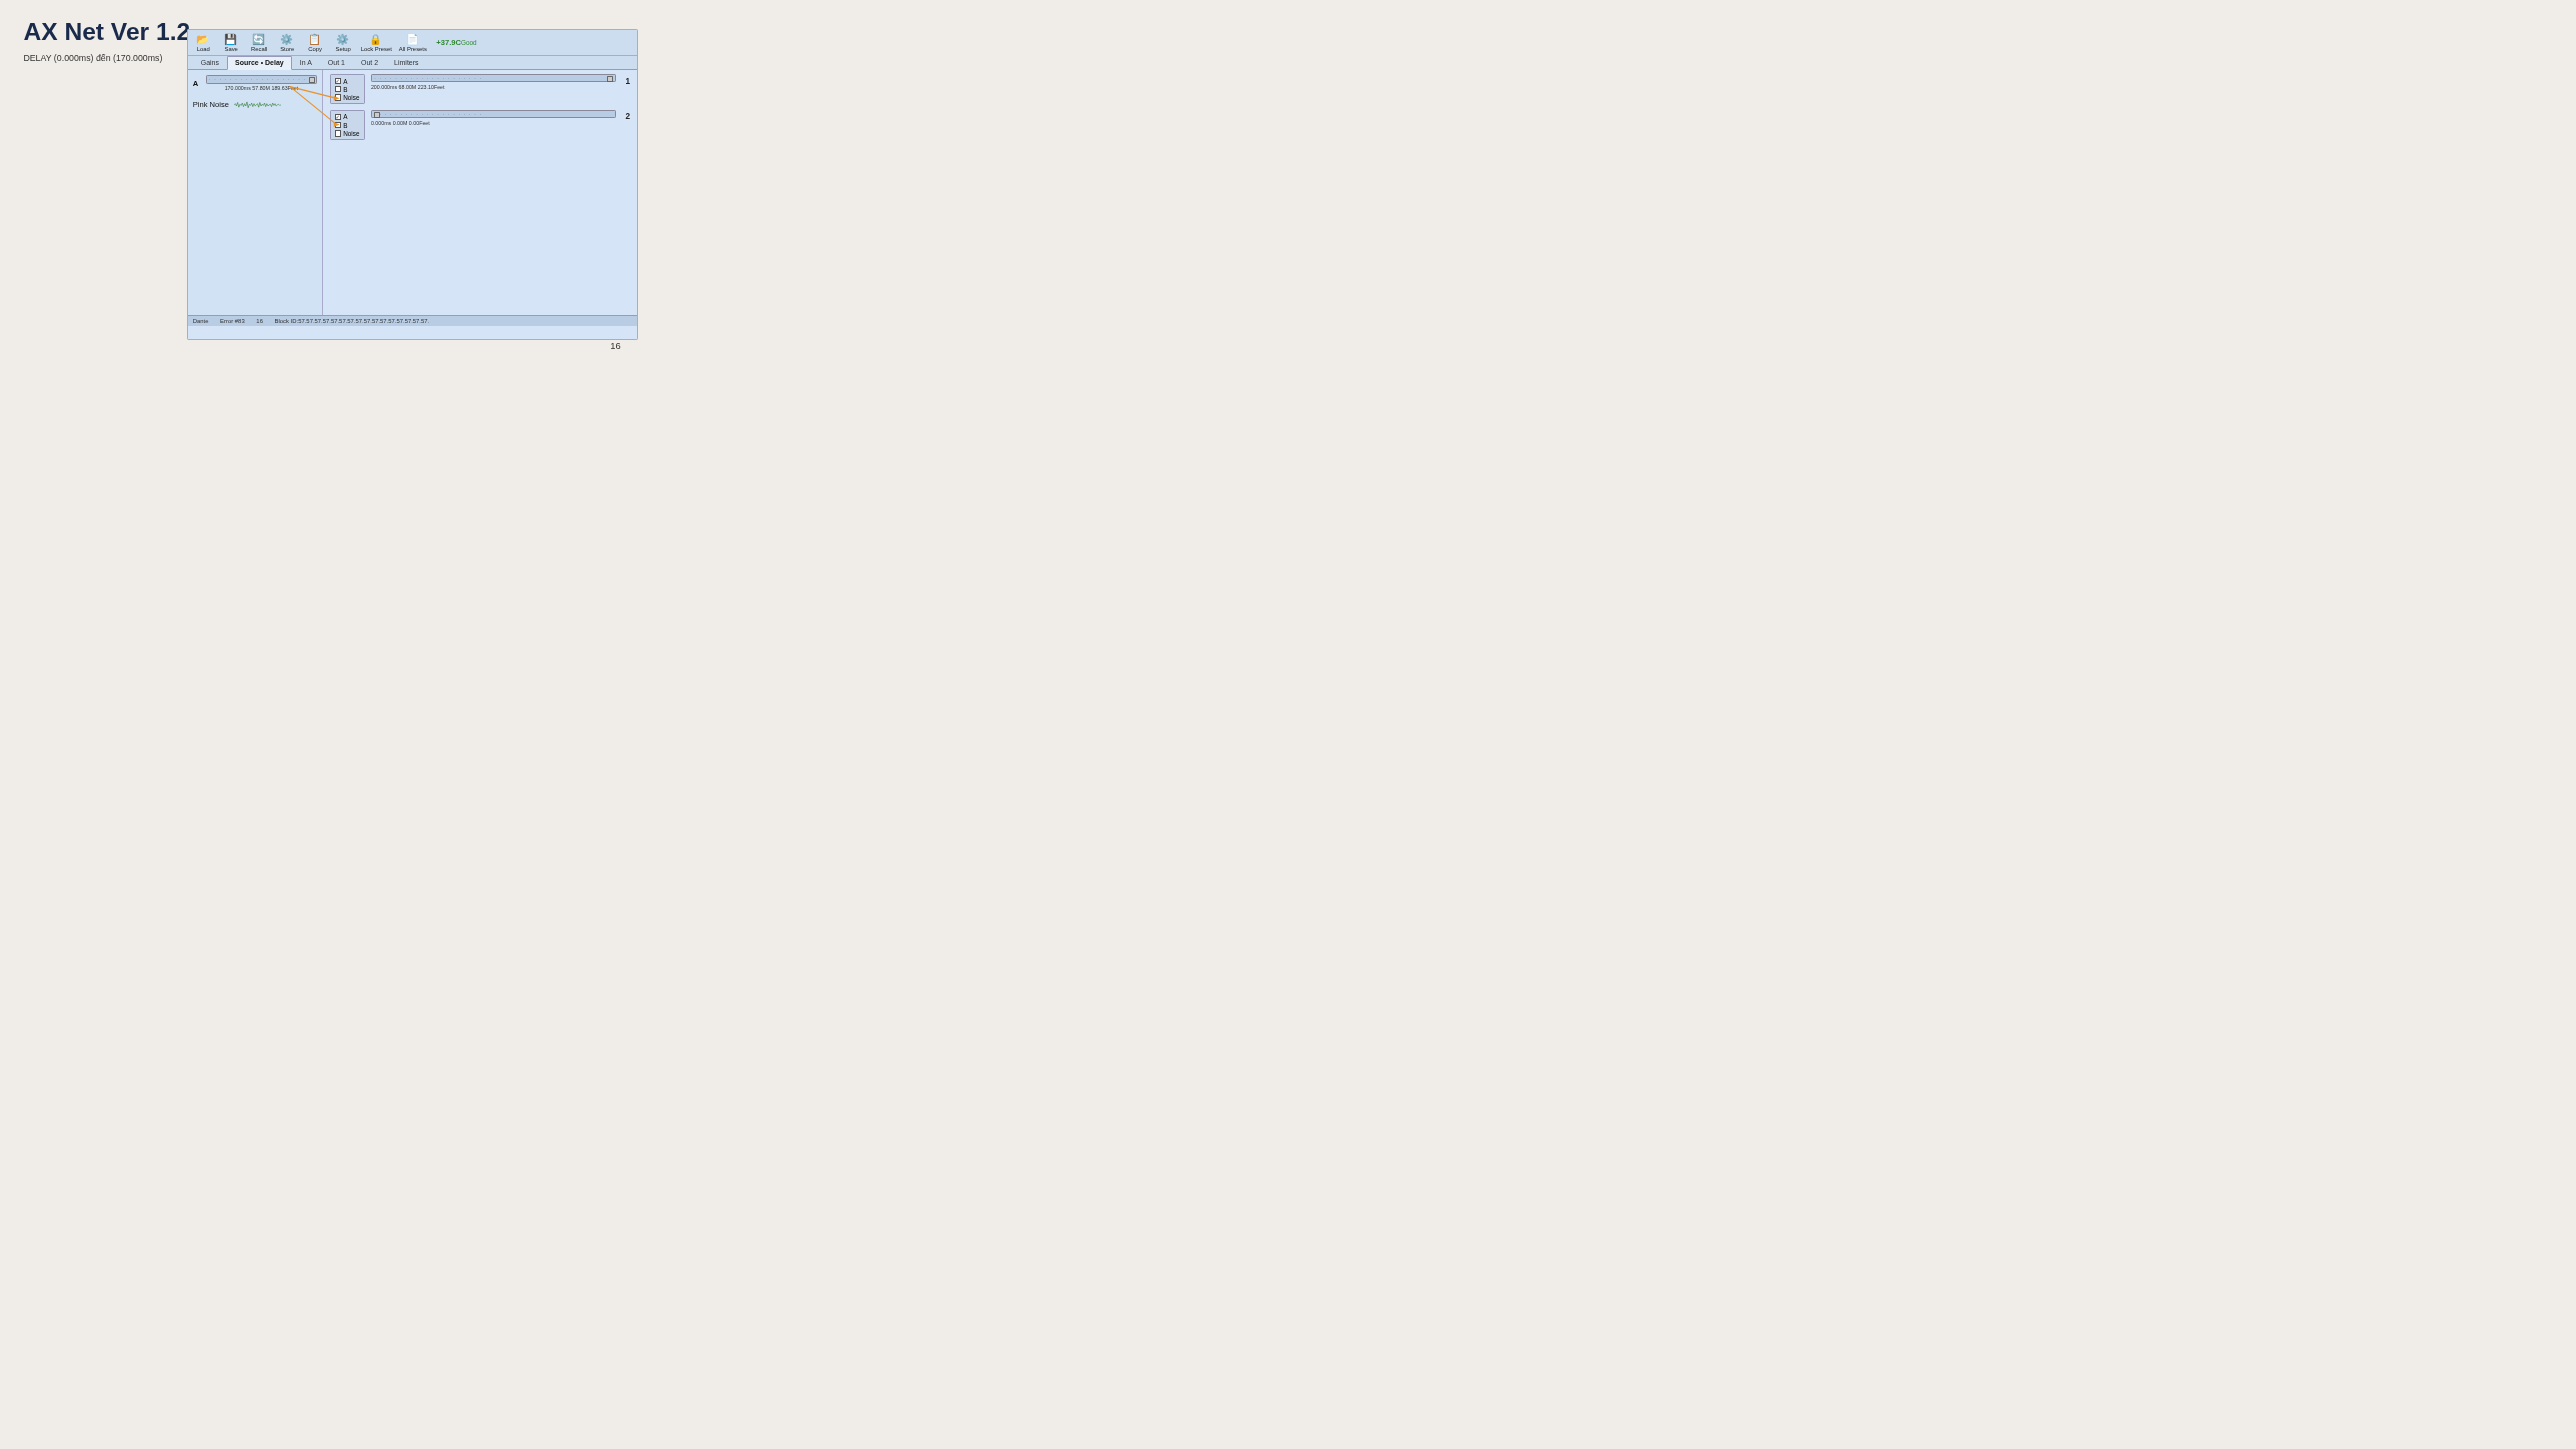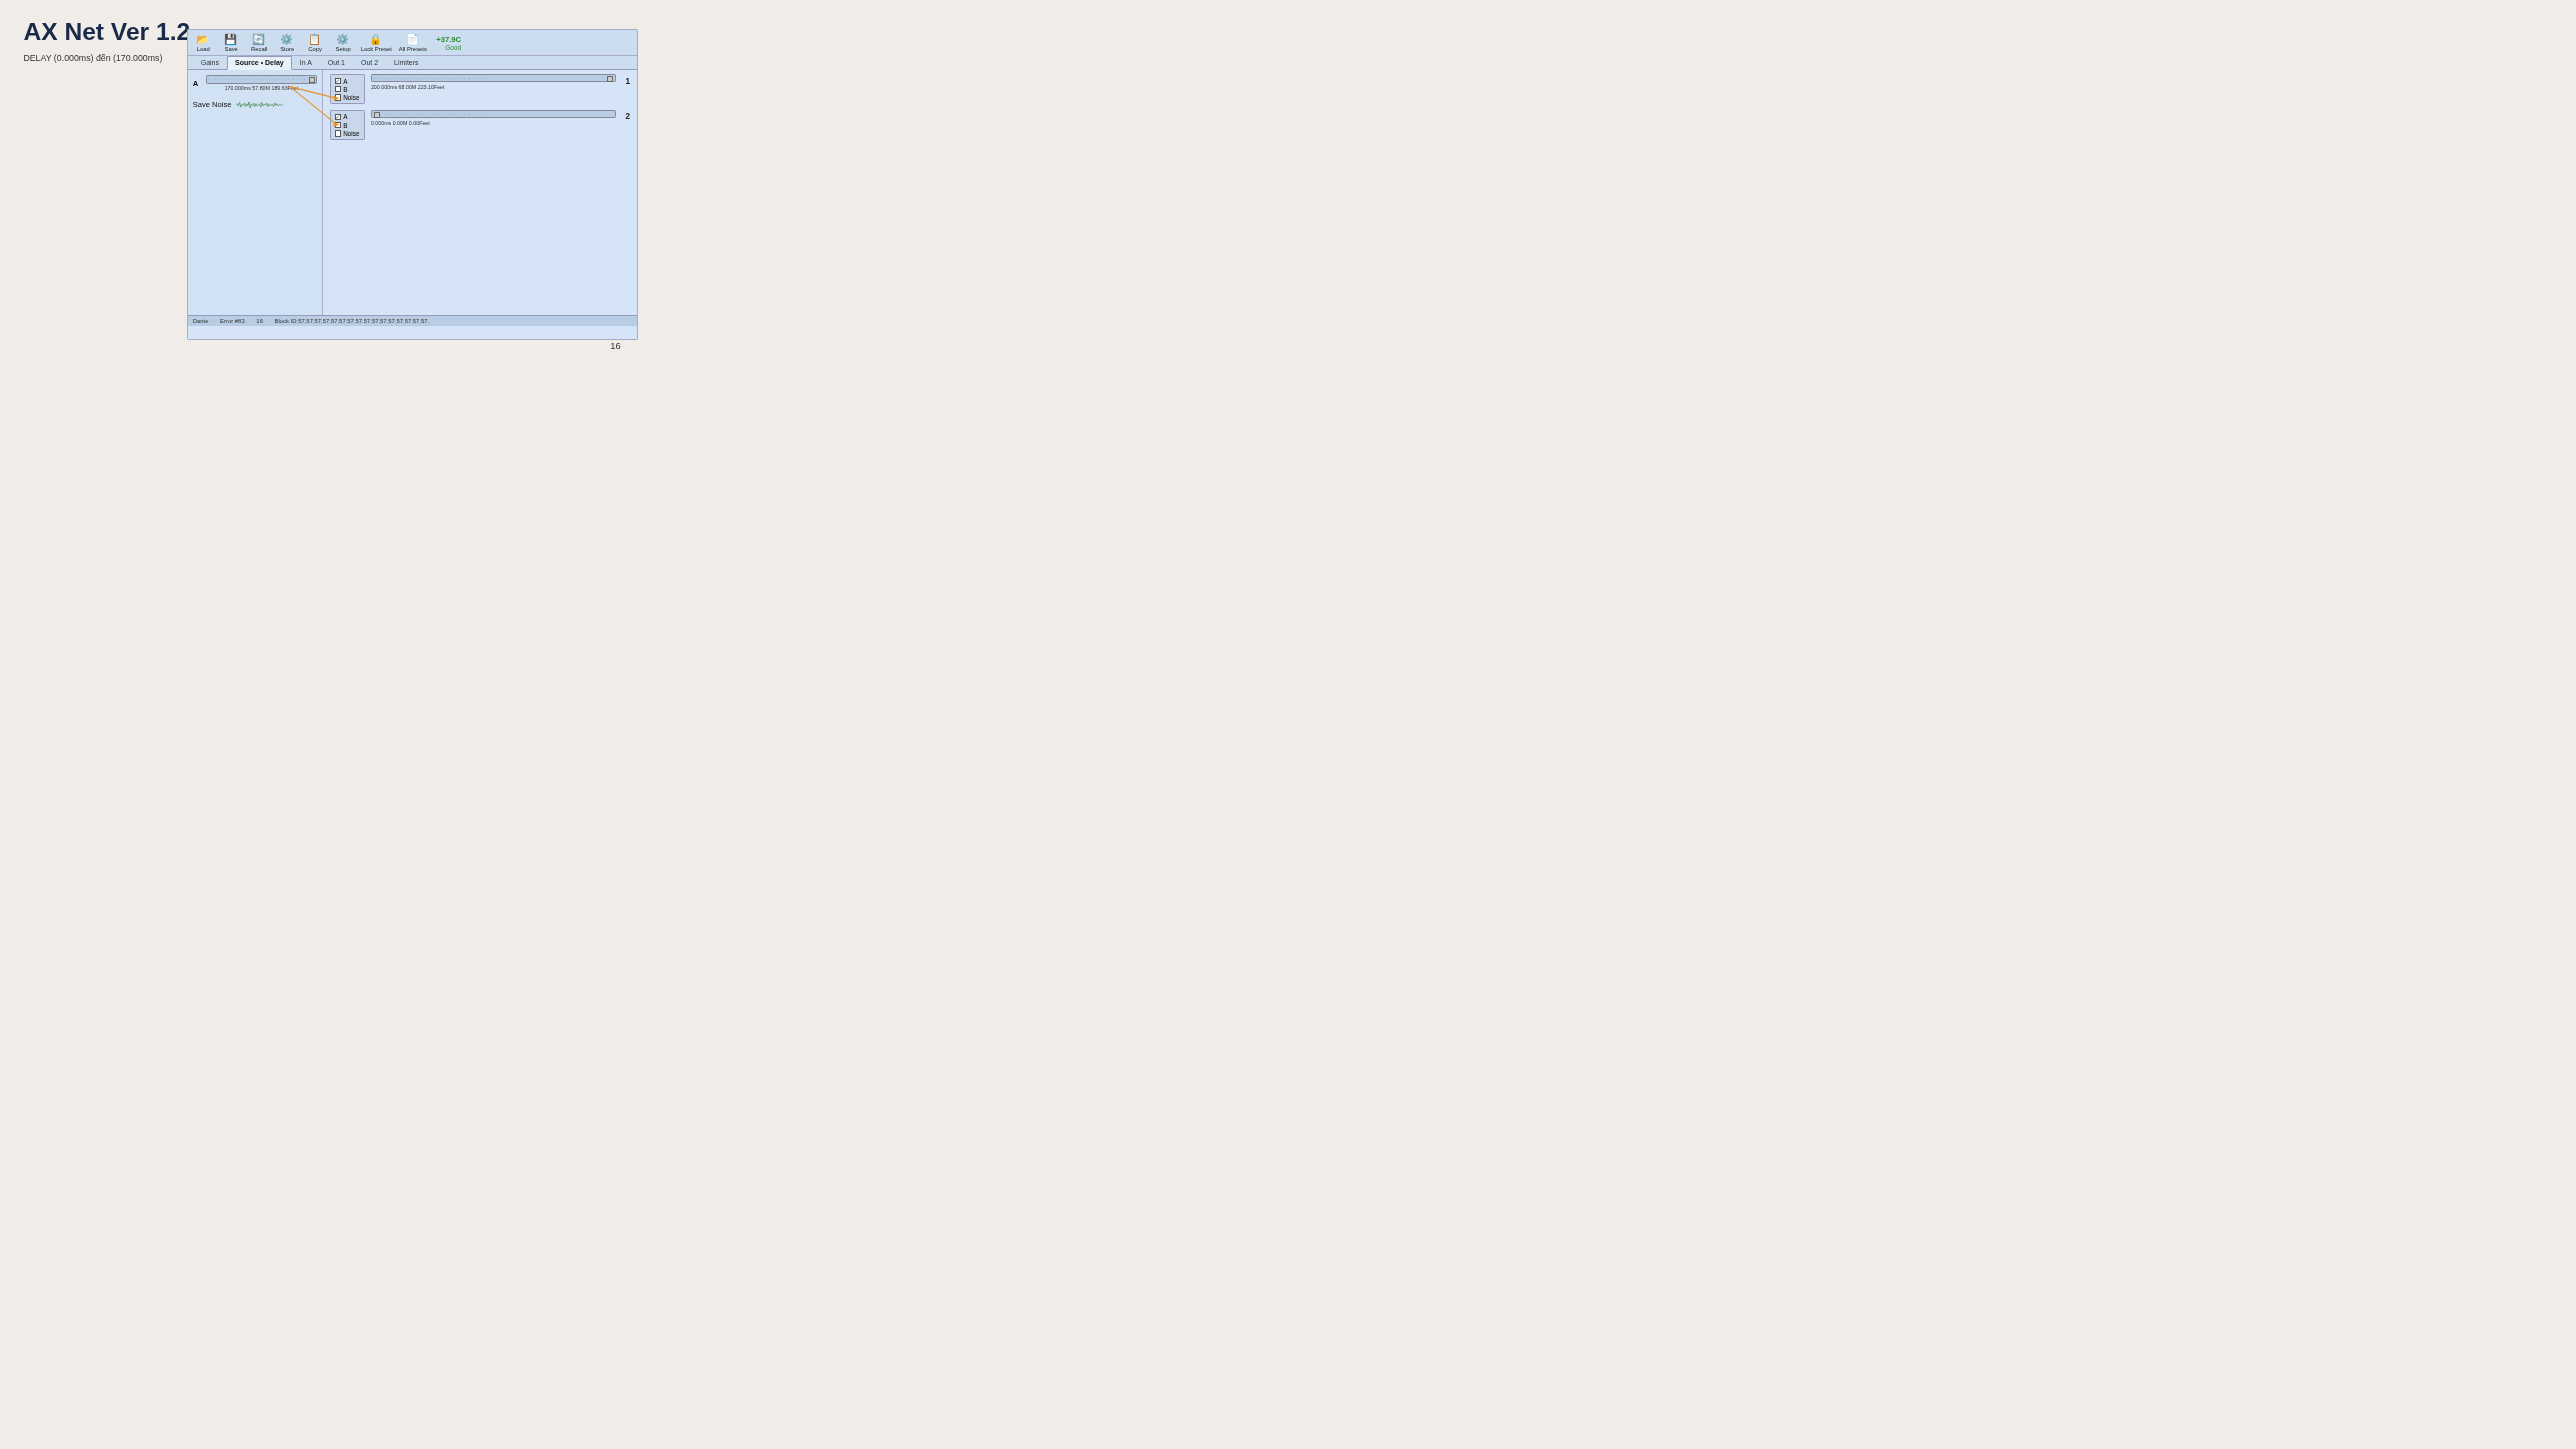--- a/index.html
+++ b/index.html
@@ -72,8 +72,8 @@
 
     .temp-display {
       display: flex;
-      flex-direction: column;
-      align-items: flex-end;
+      flex-direction: row;
+      align-items: center;
       font-size: 6.4px;
       margin-left: 2.3px;
     }

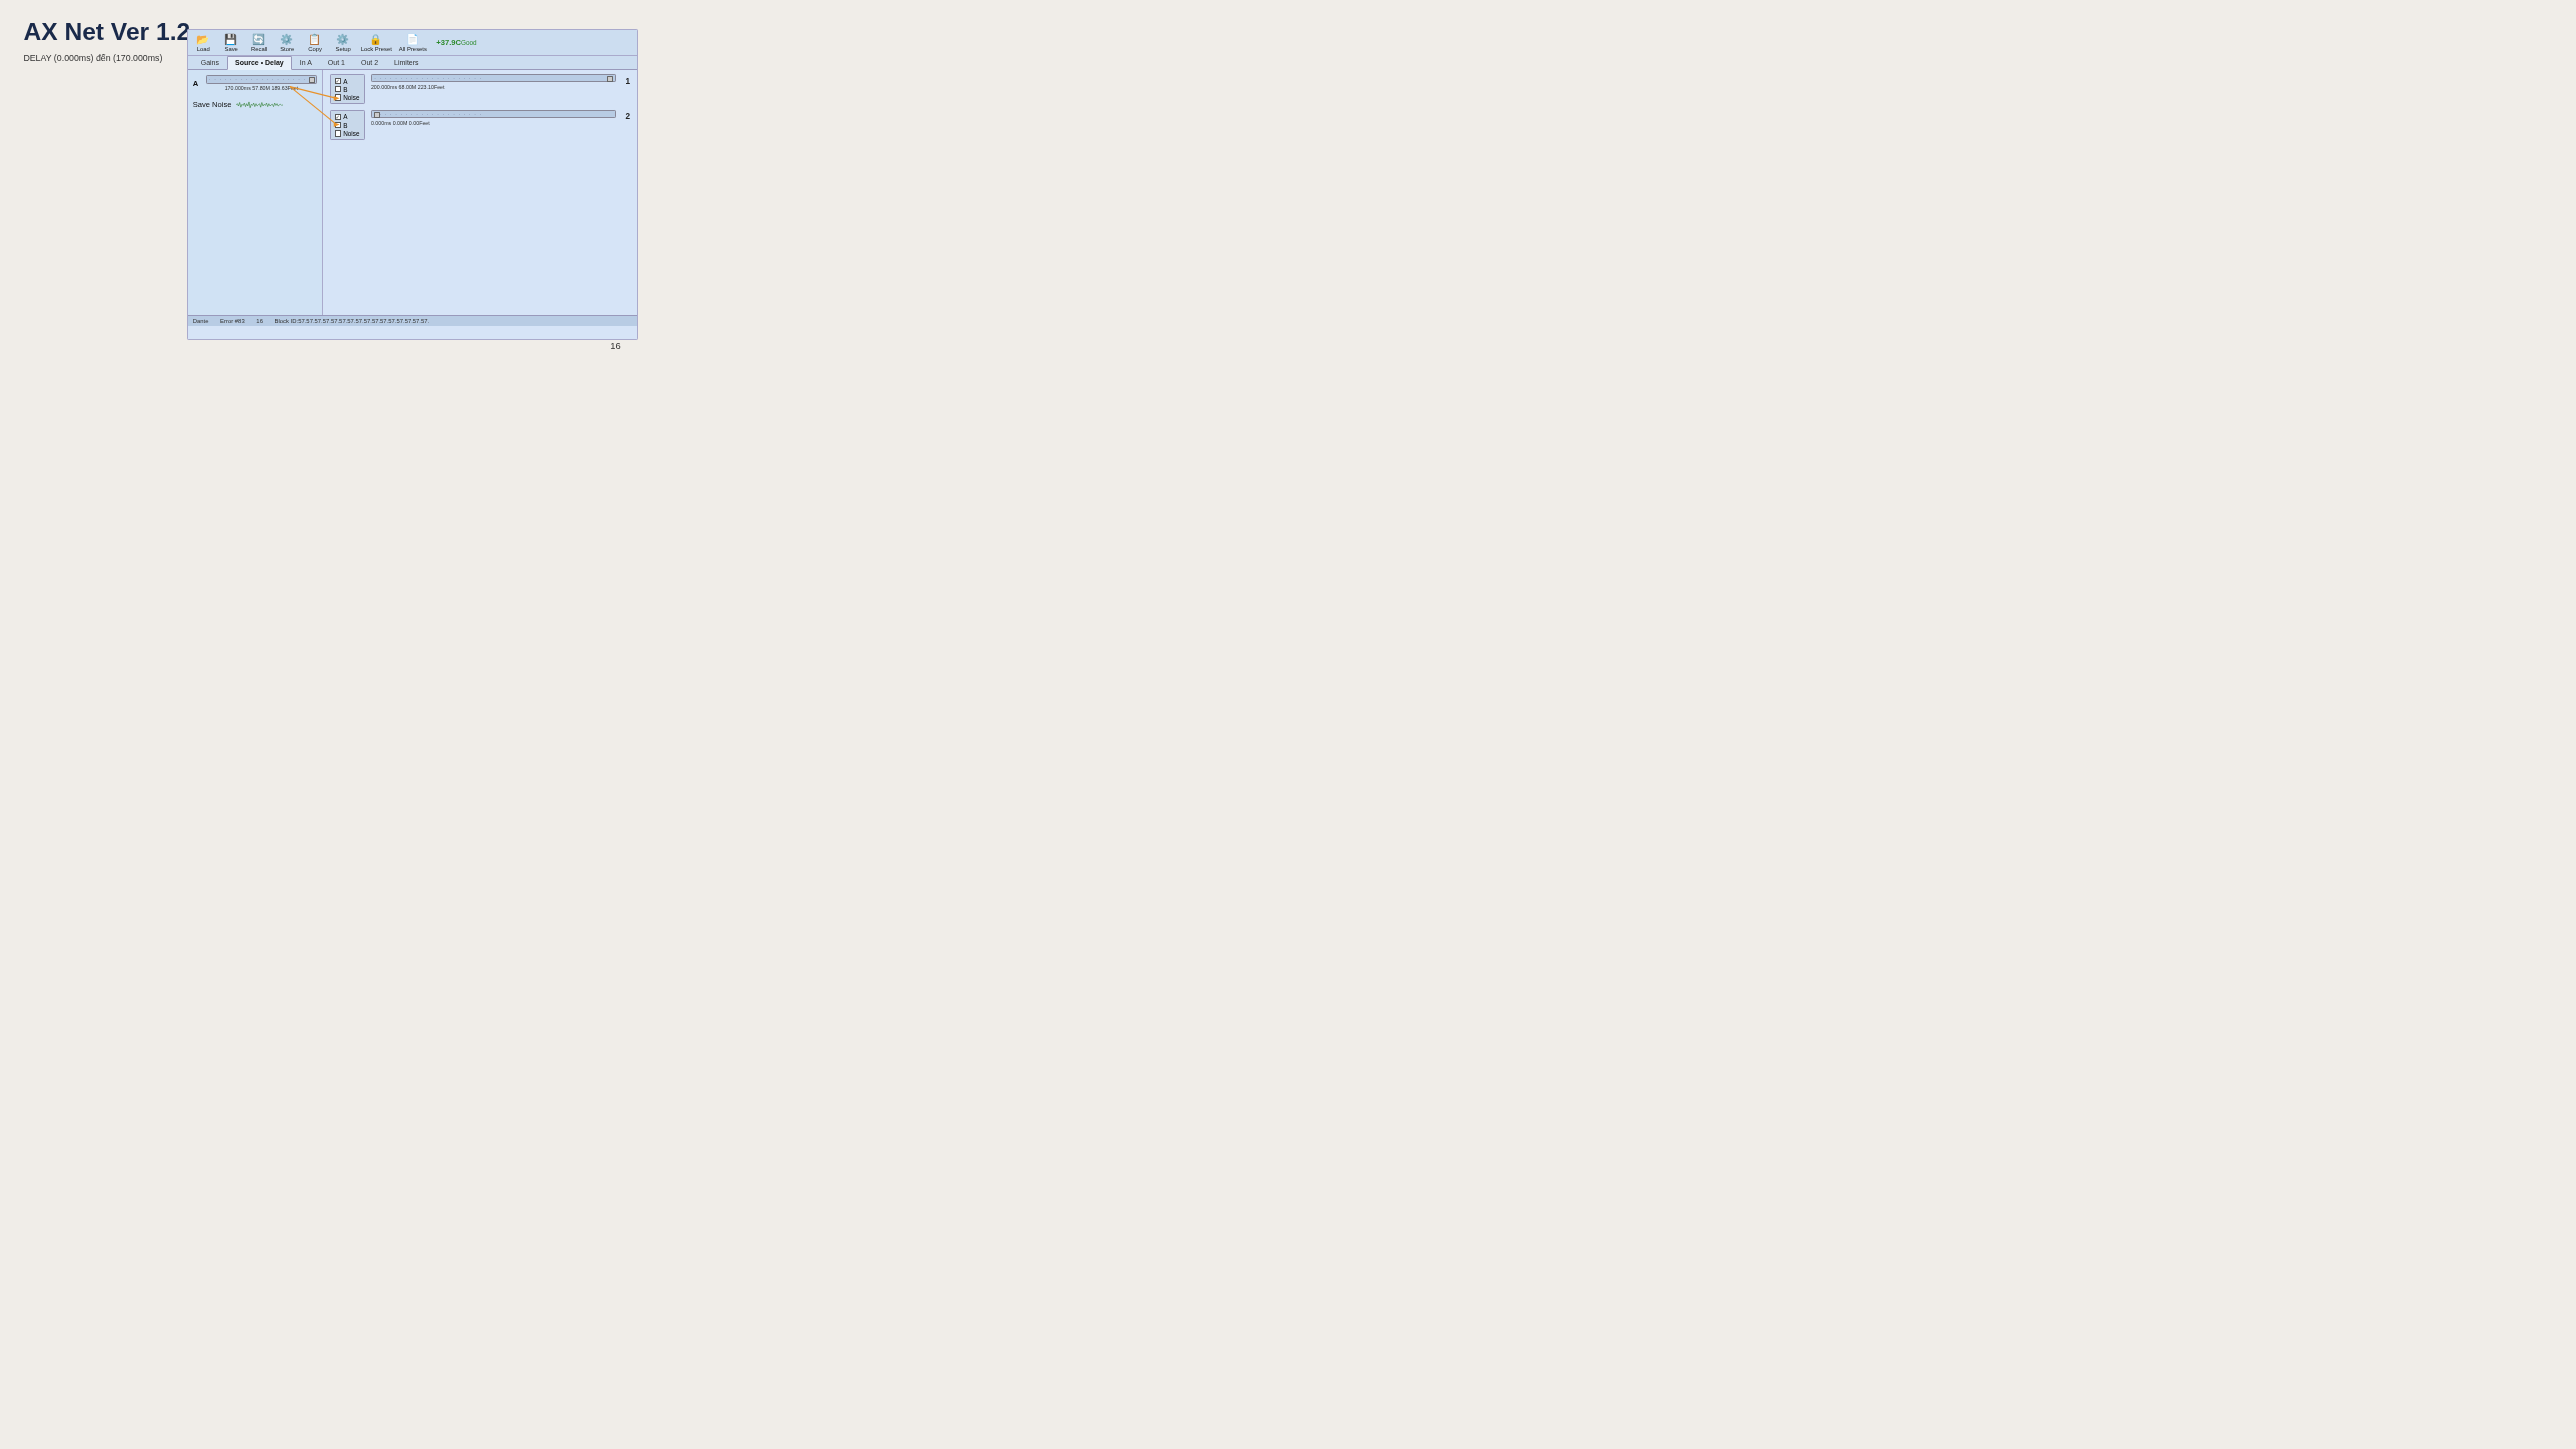--- a/index.html
+++ b/index.html
@@ -400,7 +400,7 @@
       </div>
 
       <div class="pink-noise-row">
-        <span class="pink-noise-label">Save Noise</span>
+        <span class="pink-noise-label">Pink Noise</span>
         <div class="waveform">
           <svg class="waveform-svg" viewBox="0 0 80 20">
 

